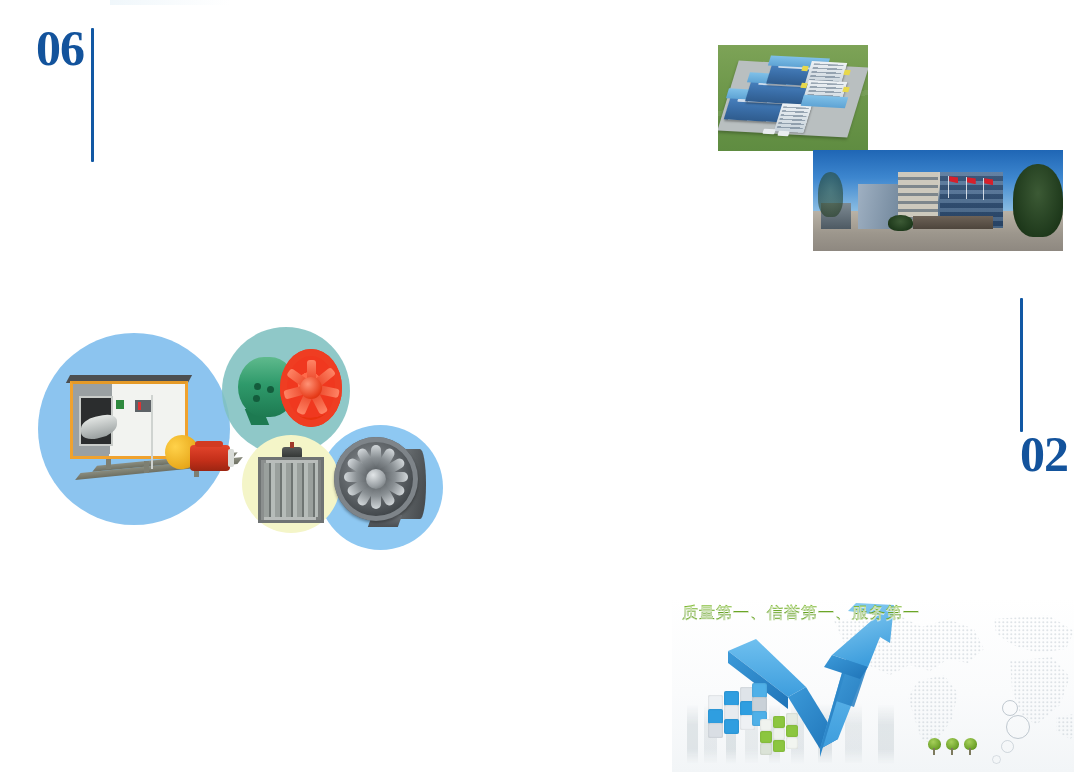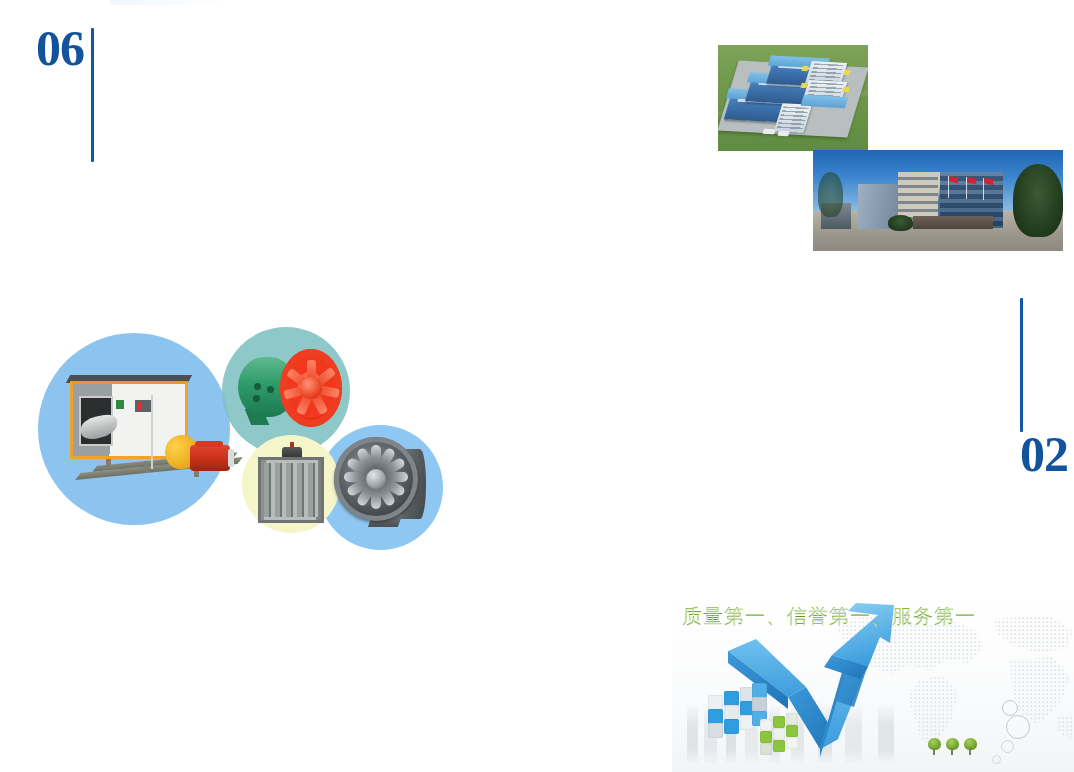--- a/index.html
+++ b/index.html
@@ -388,8 +388,8 @@
     position: absolute;
     left: 10px; top: 6px;
     font-family: "DejaVu Sans", "Liberation Sans", sans-serif;
-    font-size: 20px;
-    font-weight: 400;
+    font-size: 16px;
+    font-weight: 700;
     letter-spacing: 1px;
     white-space: nowrap;
     background: linear-gradient(180deg,#8dc63f 0%, #5f9a1e 55%, #7ab82f 100%);

